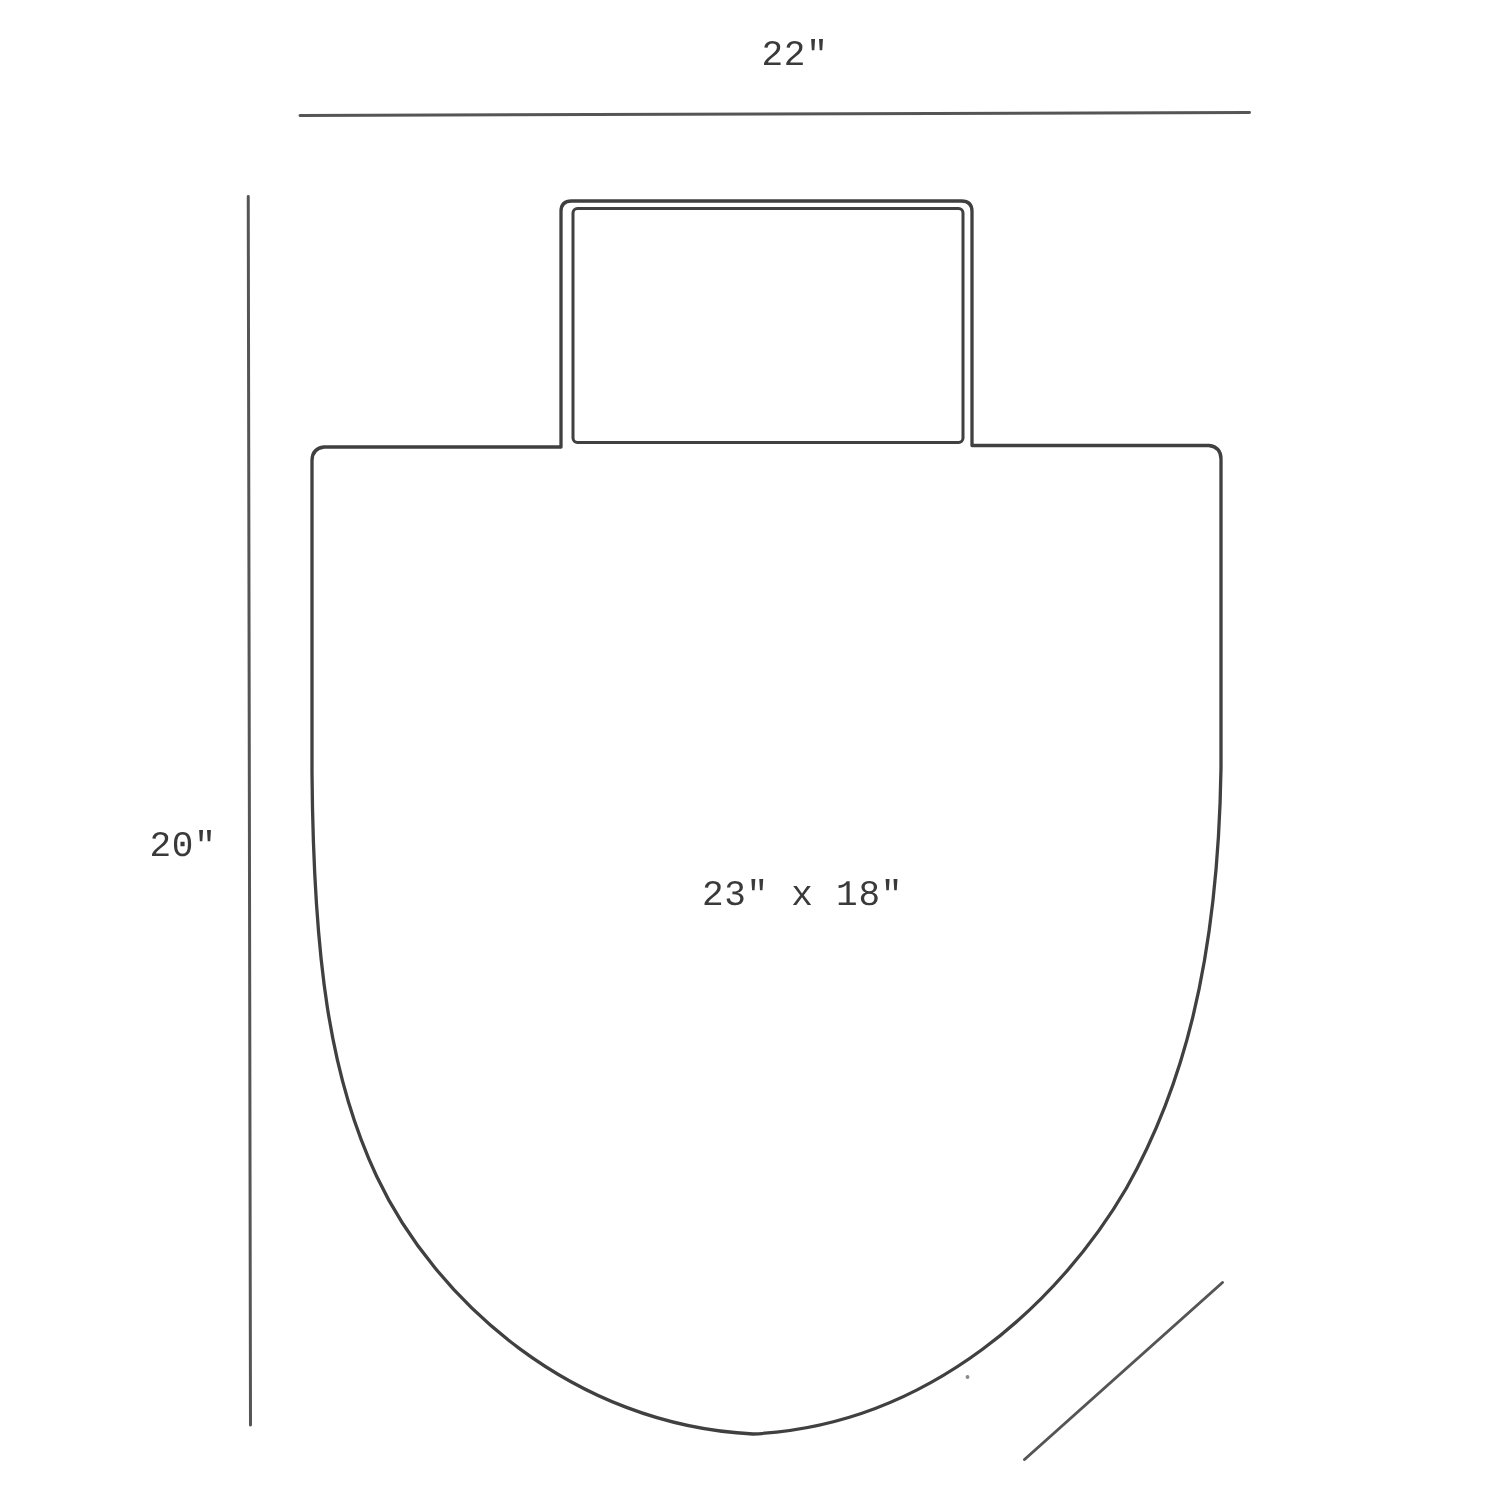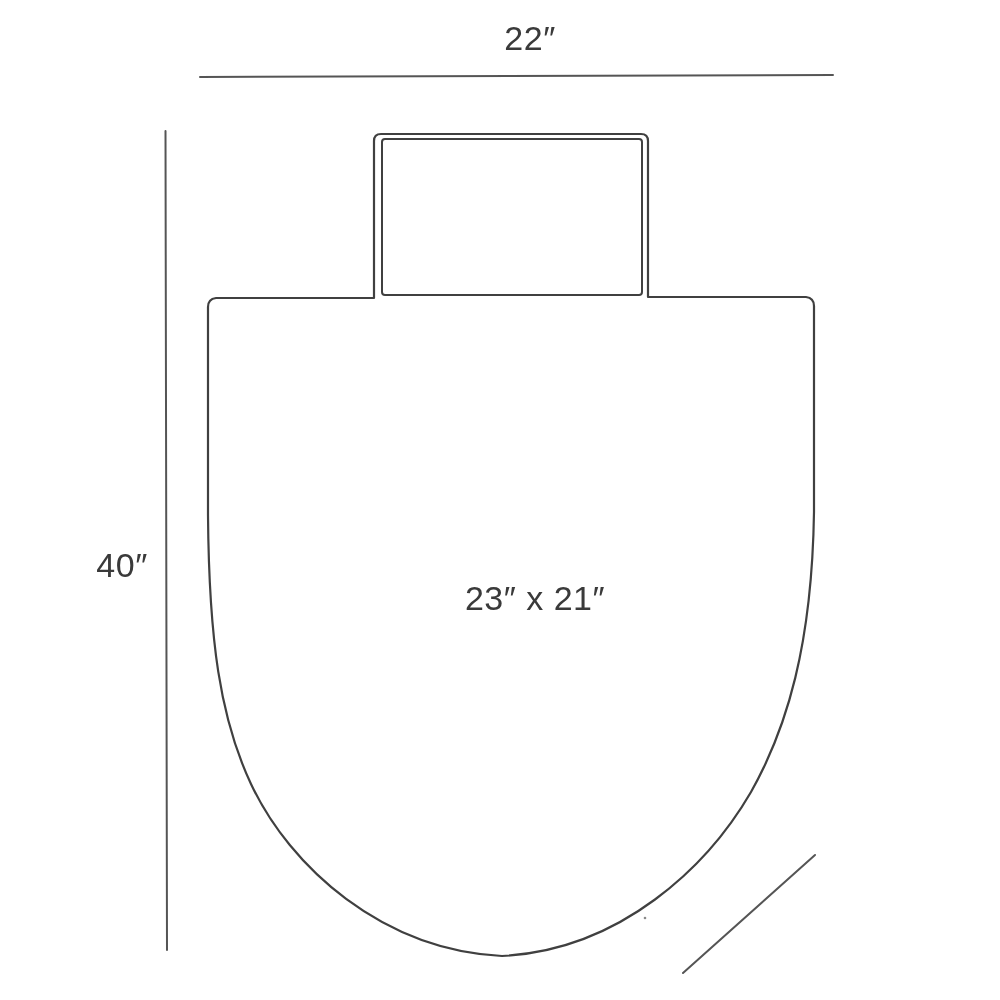--- a/index.html
+++ b/index.html
@@ -25,9 +25,9 @@
   .dim-label {
     position: absolute;
     transform: translate(-50%, -50%);
-    font-family: Liberation Sans, sans-serif;
+    font-family: Liberation Mono, monospace;
     font-weight: 300;
-    font-size: 34px;
+    font-size: 24px;
     letter-spacing: 0.5px;
     color: #3a3a3a;
     white-space: nowrap;

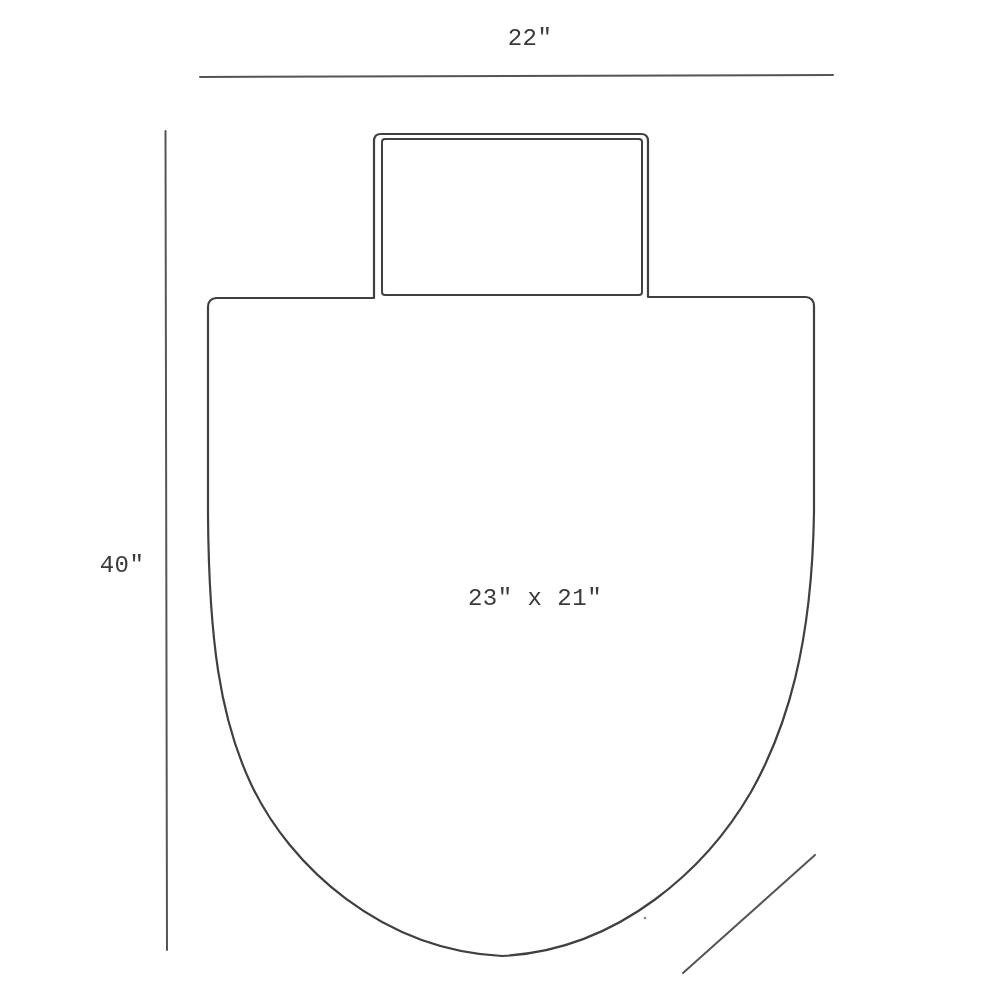--- a/index.html
+++ b/index.html
@@ -71,7 +71,7 @@
 
   <div class="dim-label" style="left:530px; top:38px;">22″</div>
 
-  <div class="dim-label" style="left:122px; top:565px;">40″</div>
+  <div class="dim-label" style="left:122px; top:565px;">20″</div>
 
   <div class="dim-label" style="left:535px; top:598px;">23″ x 21″</div>
 

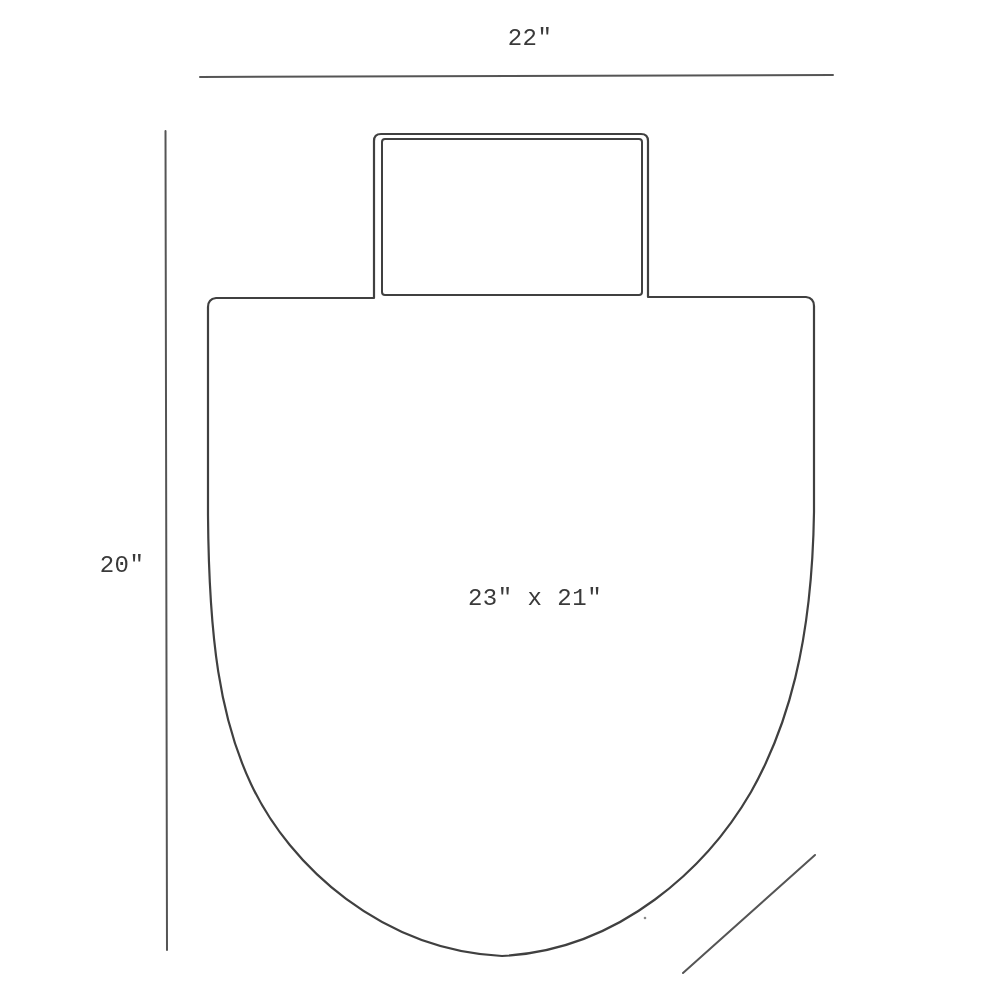--- a/index.html
+++ b/index.html
@@ -73,7 +73,7 @@
 
   <div class="dim-label" style="left:122px; top:565px;">20″</div>
 
-  <div class="dim-label" style="left:535px; top:598px;">23″ x 21″</div>
+  <div class="dim-label" style="left:535px; top:598px;">23″ x 18″</div>
 
 
 </div>

